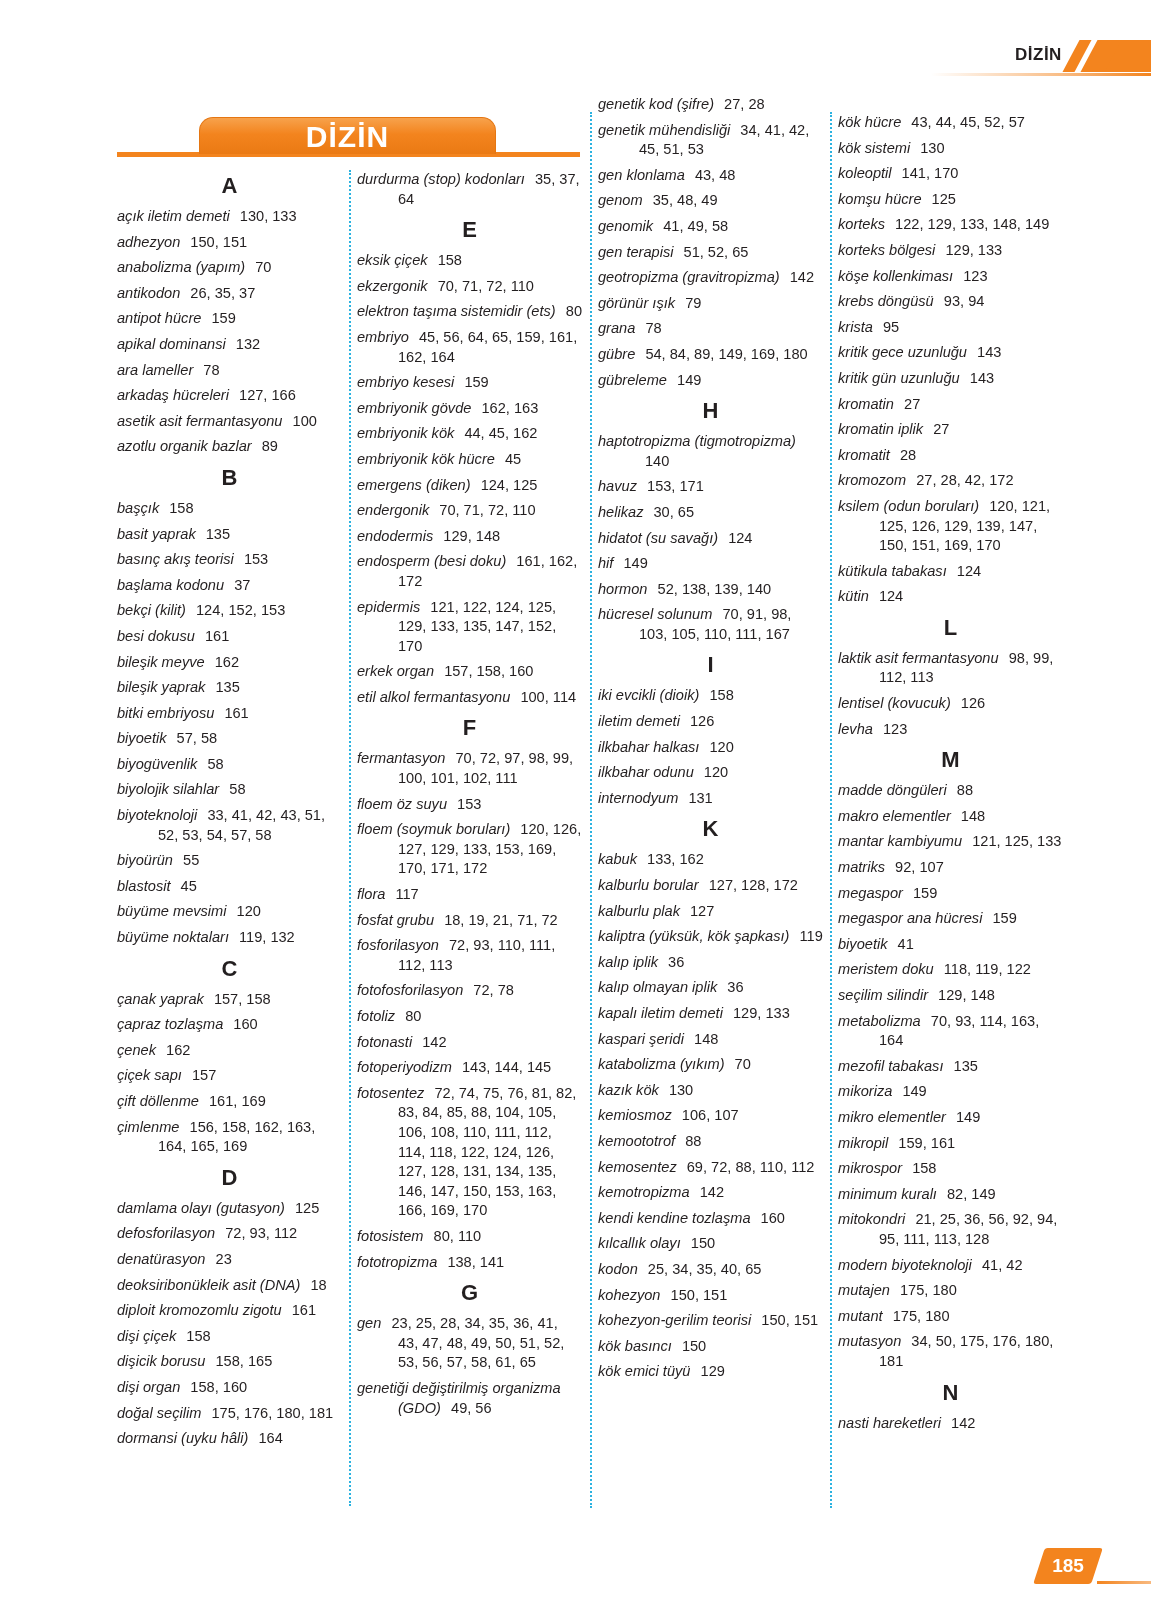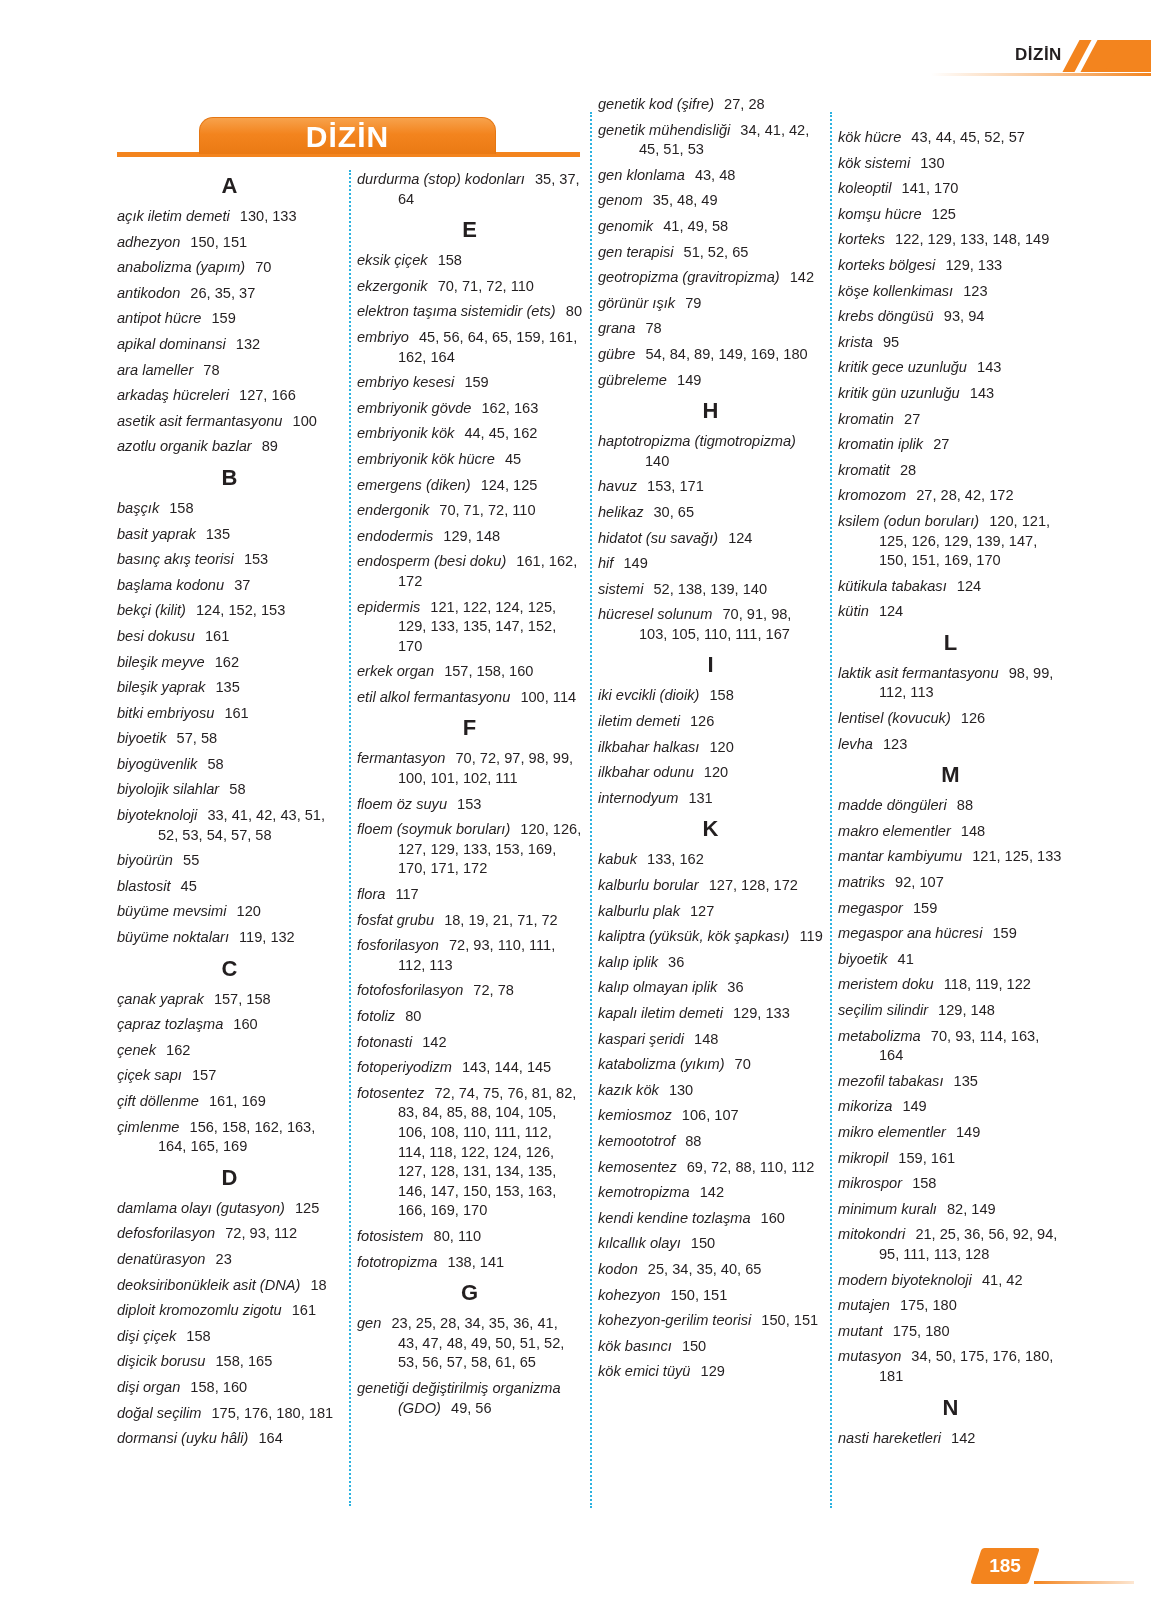--- a/index.html
+++ b/index.html
@@ -31,7 +31,7 @@
   .col1 { left: 117px; top: 165px; }
   .col2 { left: 357px; top: 170px; }
   .col3 { left: 598px; top: 95px; }
-  .col4 { left: 838px; top: 113px; margin-top: 15px; }
+  .col4 { left: 838px; top: 113px; }
   .sep { position: absolute; top: 112px; width: 0; height: 1396px; border-left: 2px dotted #2bb2e0; }
   .sep1 { left: 349px; top: 170px; height: 1336px; }
   .sep2 { left: 590px; }

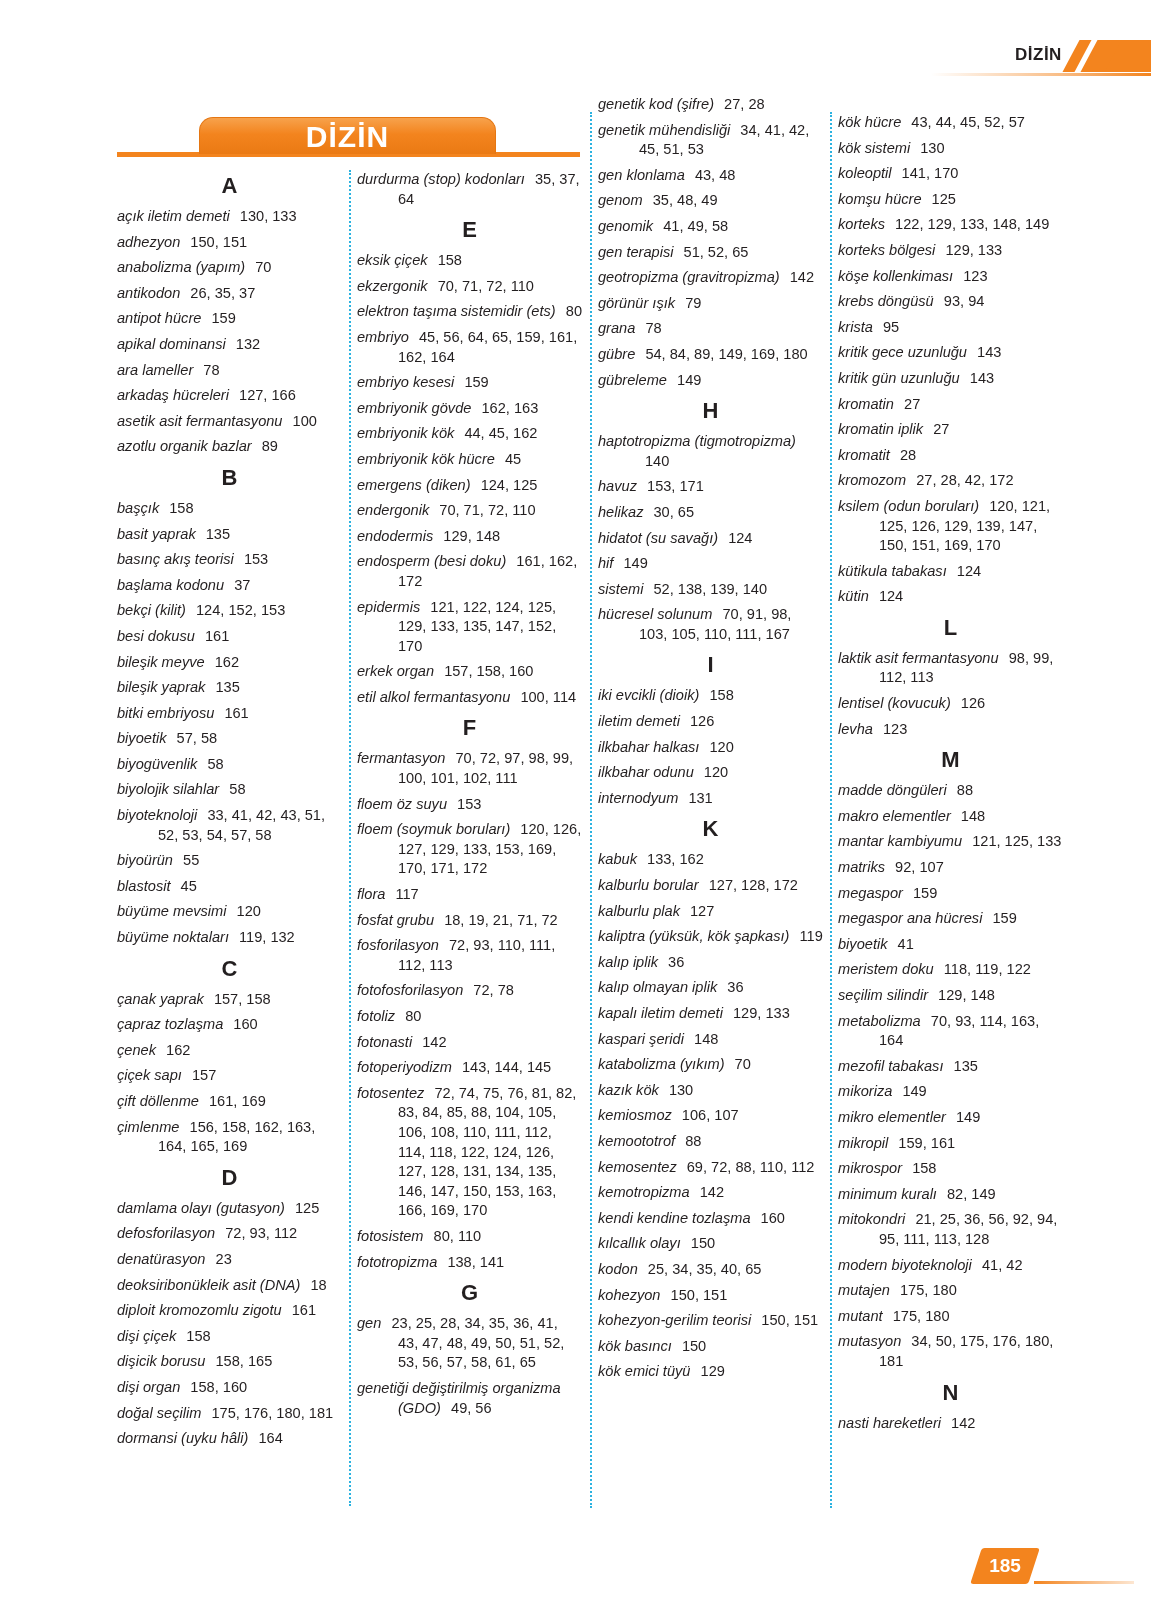--- a/index.html
+++ b/index.html
@@ -173,7 +173,7 @@
     <div class="entry"><span class="term">helikaz</span> <span class="pages">30, 65</span></div>
     <div class="entry"><span class="term">hidatot (su savağı)</span> <span class="pages">124</span></div>
     <div class="entry"><span class="term">hif</span> <span class="pages">149</span></div>
-    <div class="entry"><span class="term">sistemi</span> <span class="pages">52, 138, 139, 140</span></div>
+    <div class="entry"><span class="term">hormon</span> <span class="pages">52, 138, 139, 140</span></div>
     <div class="entry"><span class="term">hücresel solunum</span> <span class="pages">70, 91, 98, 103, 105, 110, 111, 167</span></div>
     <div class="letter">I</div>
     <div class="entry"><span class="term">iki evcikli (dioik)</span> <span class="pages">158</span></div>

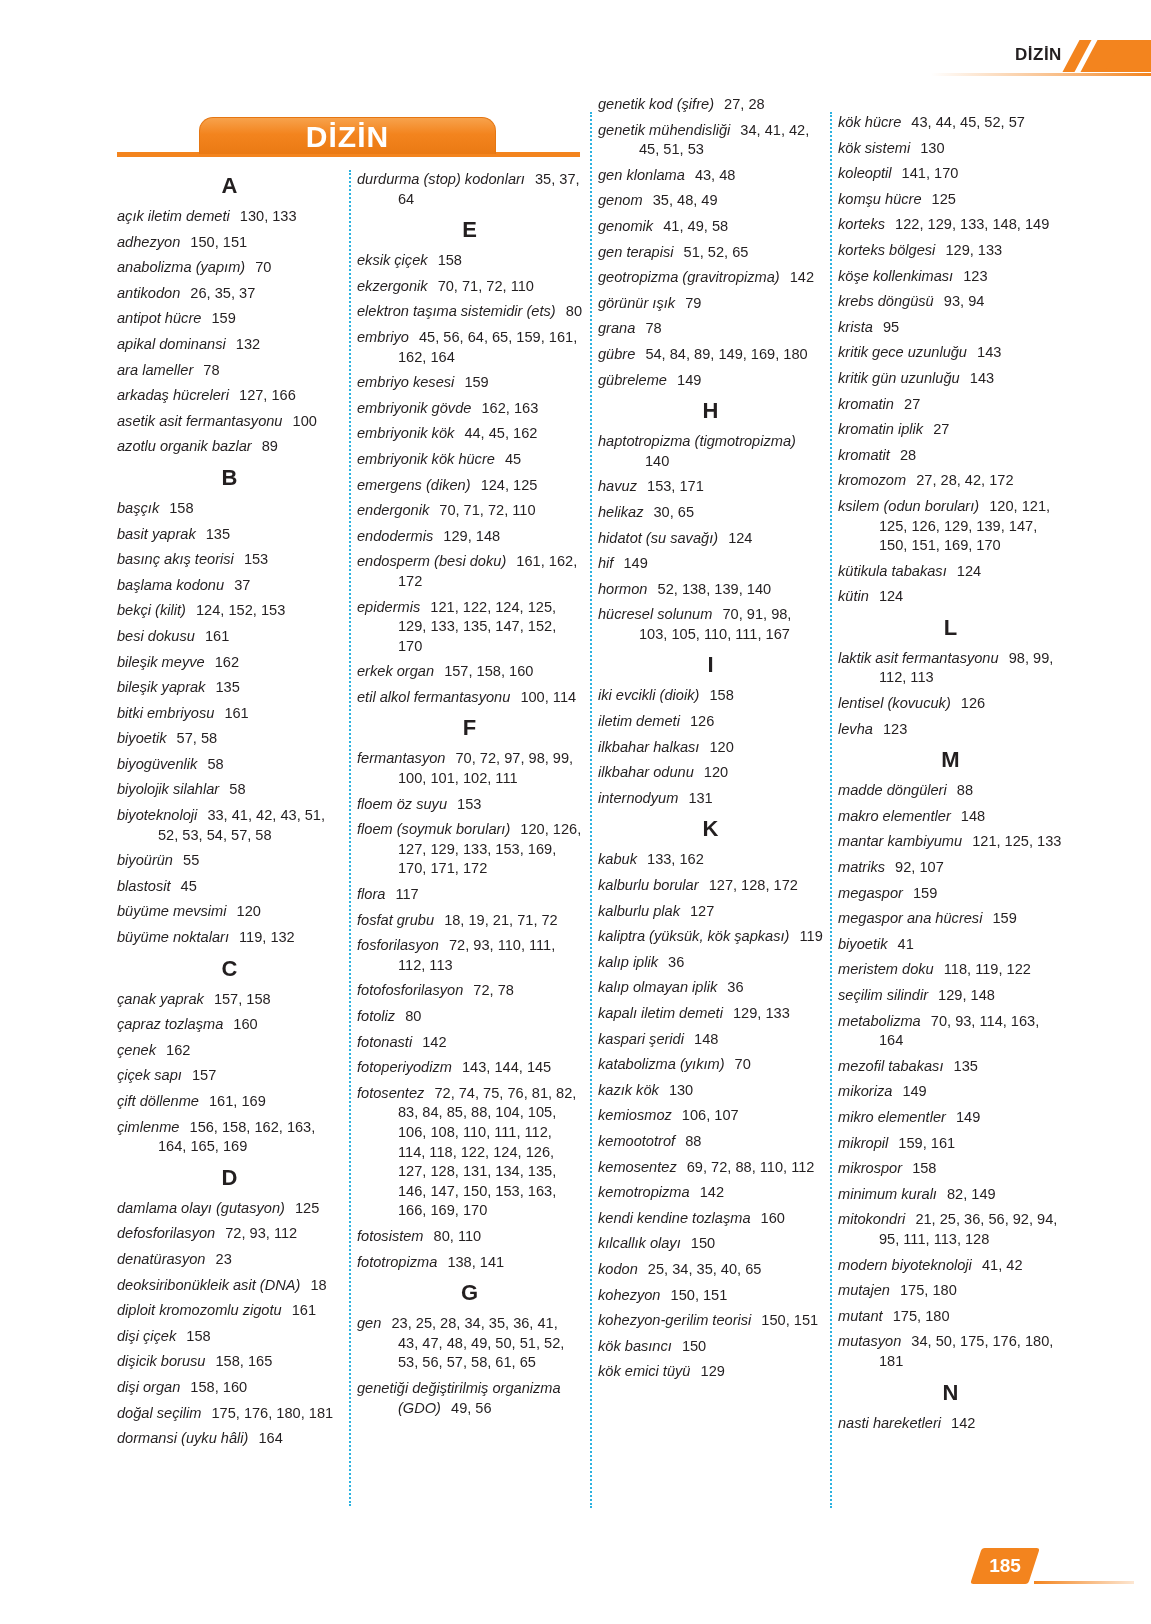--- a/index.html
+++ b/index.html
@@ -43,7 +43,7 @@
   .pages { font-style: normal; margin-left: 6px; }
 
   
-  .page-num { position: absolute; left: 976px; top: 1548px; width: 70px; height: 36px; }
+  .page-num { position: absolute; left: 1039px; top: 1548px; width: 70px; height: 36px; }
   .page-num .badge { position: absolute; left: 0; top: 0; width: 58px; height: 36px; background: #f3841e; transform: skewX(-18deg); border-radius: 3px; }
   .page-num .num { position: absolute; left: 0; top: 0; width: 58px; text-align: center; line-height: 36px; color: #ffffff; font-weight: bold; font-size: 19px; }
   .page-num .tail { position: absolute; left: 58px; top: 33px; width: 100px; height: 3px; background: linear-gradient(90deg, #f3841e, rgba(243,132,30,0.2)); }

